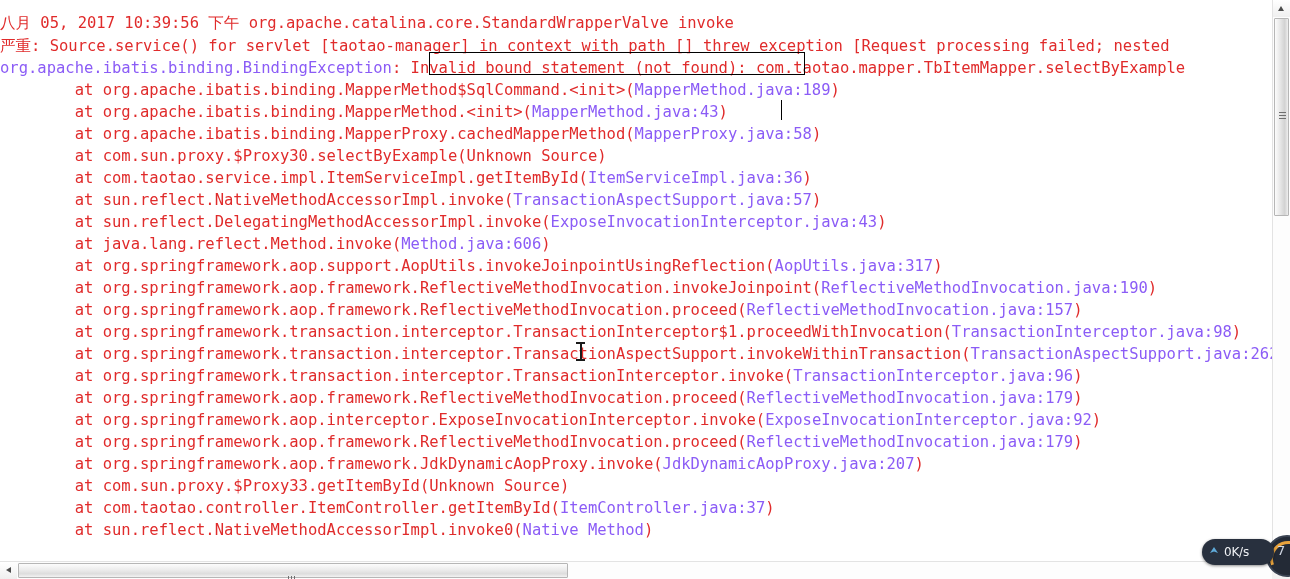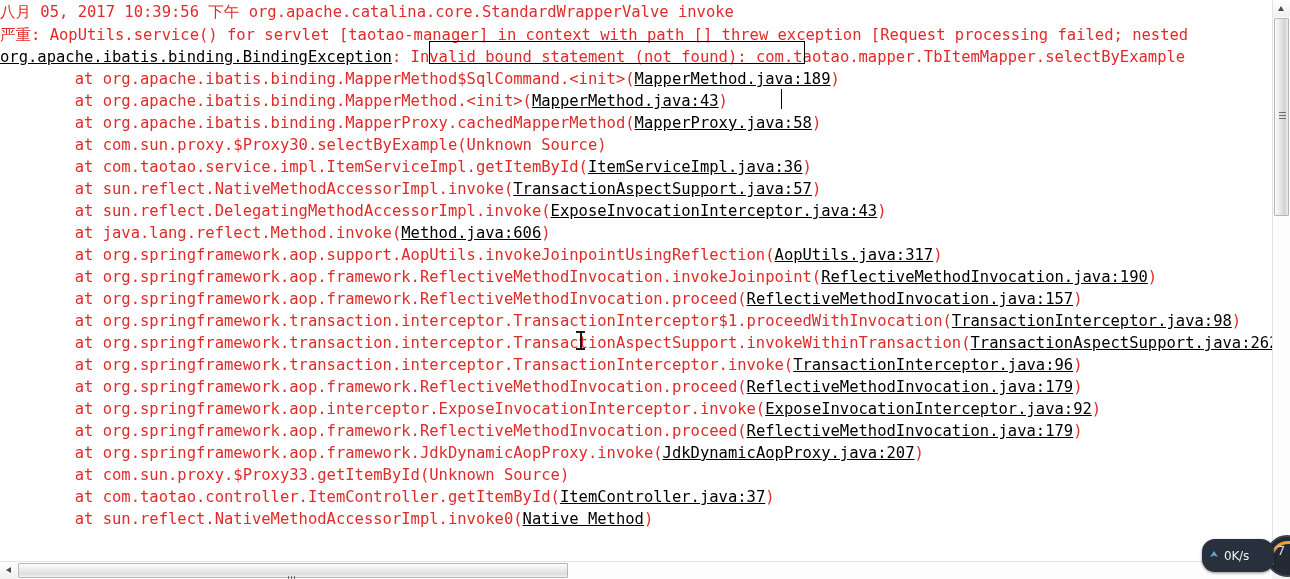--- a/index.html
+++ b/index.html
@@ -26,7 +26,7 @@
   #console {
     position: absolute;
     left: 0;
-    top: 0;
+    top: 11px;
     width: 1272px;
     height: 561px;
     overflow: hidden;

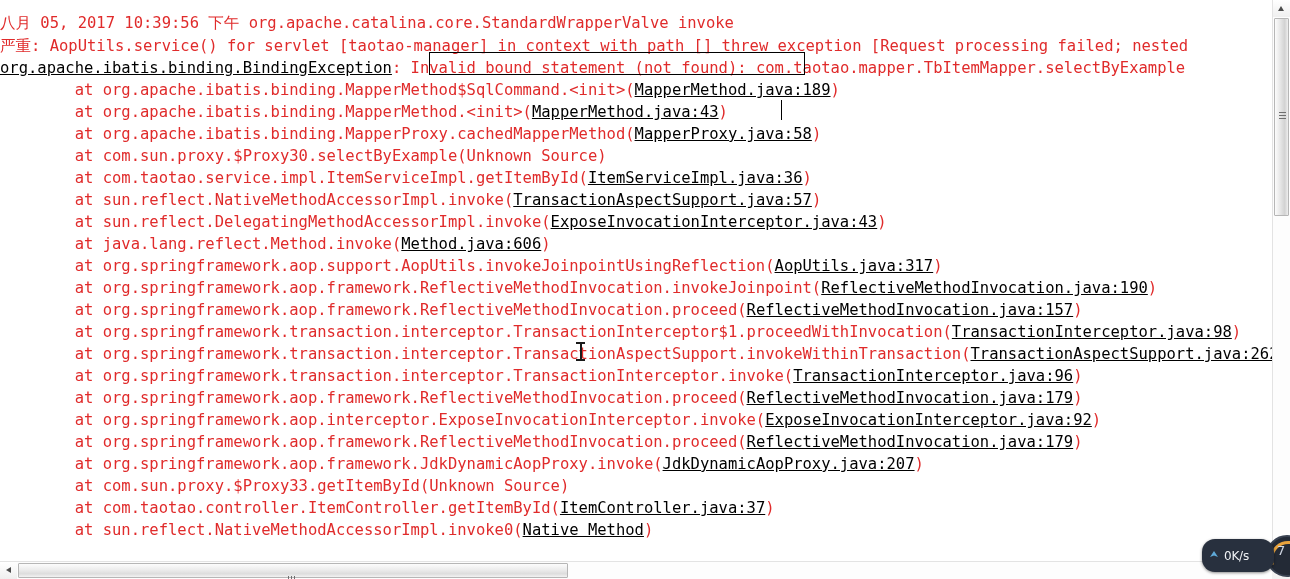--- a/index.html
+++ b/index.html
@@ -261,7 +261,7 @@
 
     <div class="log-line first hdr-line"><span>八月 05, 2017 10:39:56 下午</span><span> </span><span>org.apache.catalina.core.StandardWrapperValve invoke</span></div>
 
-    <div class="log-line hdr-line"><span>严重: AopUtils.service() for servlet [taotao-manager] in context with path [] threw exception [Request processing failed; nested</span></div>
+    <div class="log-line hdr-line"><span>严重: Source.service() for servlet [taotao-manager] in context with path [] threw exception [Request processing failed; nested</span></div>
 
     <div class="log-line hdr-line"><span class="lnk">org.apache.ibatis.binding.BindingException</span><span>: </span><span>Invalid bound statement (not found): </span><span>com.taotao.mapper.TbItemMapper.selectByExample</span></div>
 

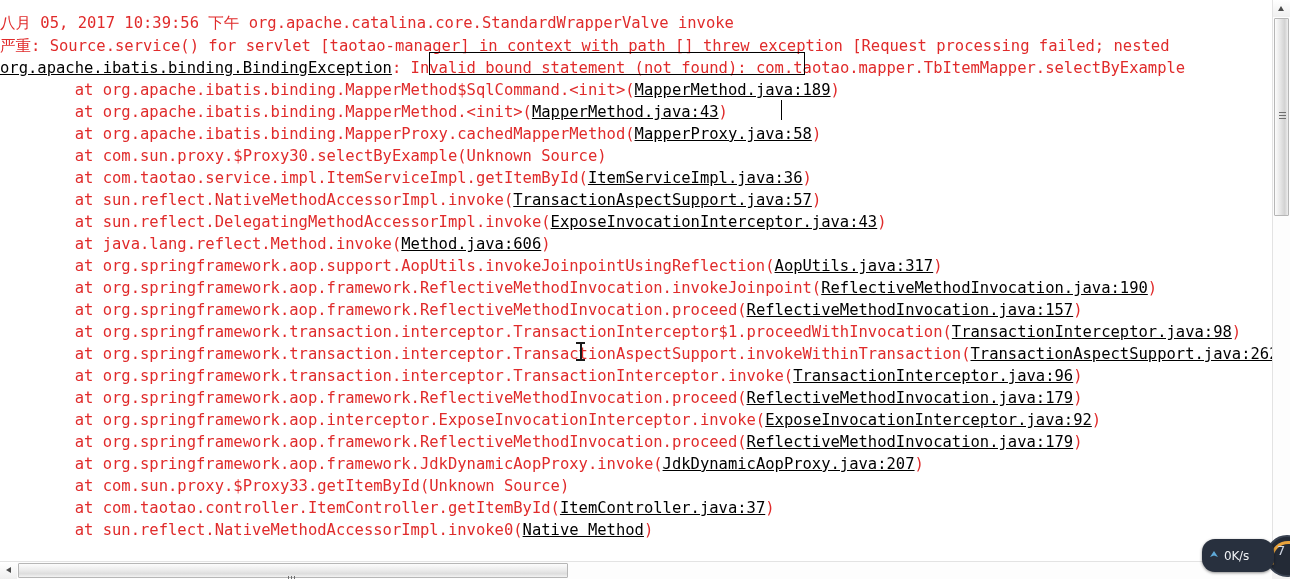--- a/index.html
+++ b/index.html
@@ -49,8 +49,7 @@
   .log-line.first { padding-top: 1px; height: 23px; }
 
   .lnk {
-    color: #000000;
-    text-decoration: underline;
+    color: #8b5cf6;
   }
 
   .hdr-line {

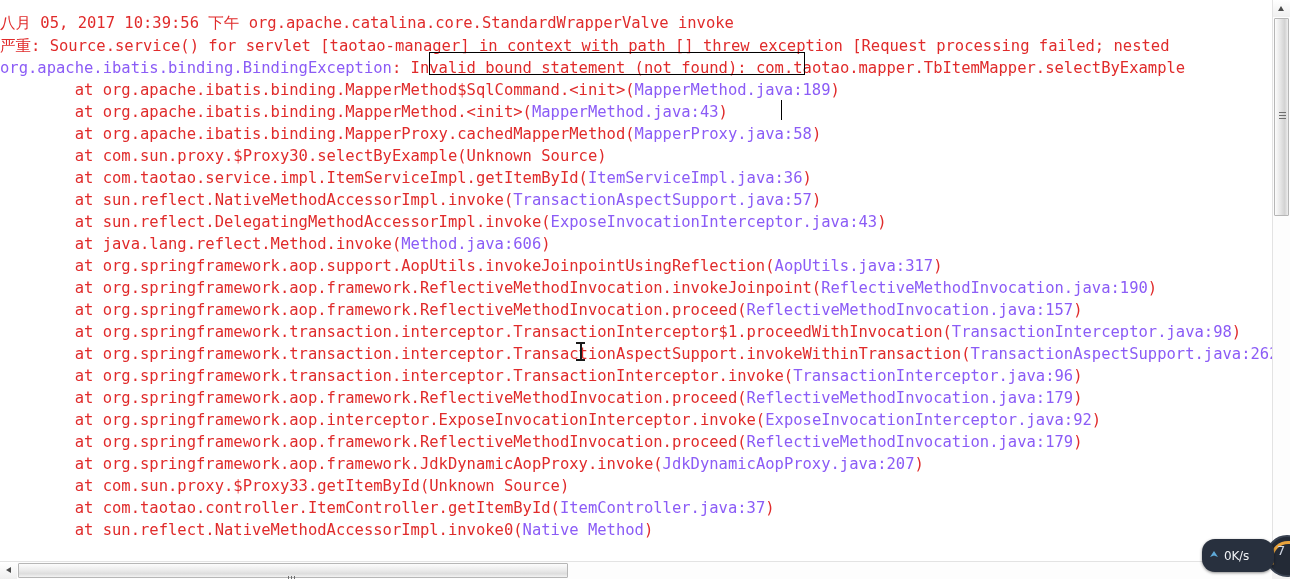--- a/index.html
+++ b/index.html
@@ -200,7 +200,7 @@
   #netspeed .pill {
     position: absolute;
     left: 8px; top: 2px;
-    width: 72px; height: 33px;
+    width: 72px; height: 26px;
     background: #28303e;
     border-radius: 13px;
     box-shadow: 0 1px 3px rgba(0,0,0,.45);

